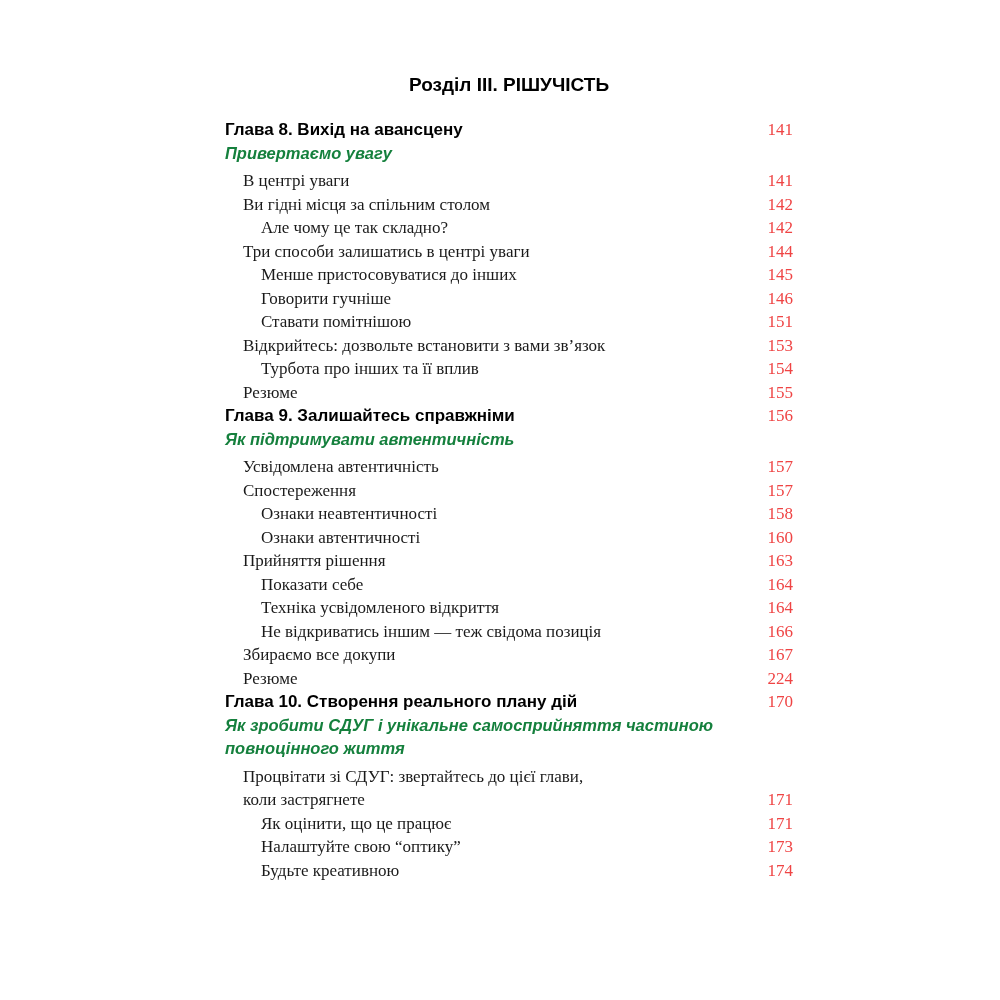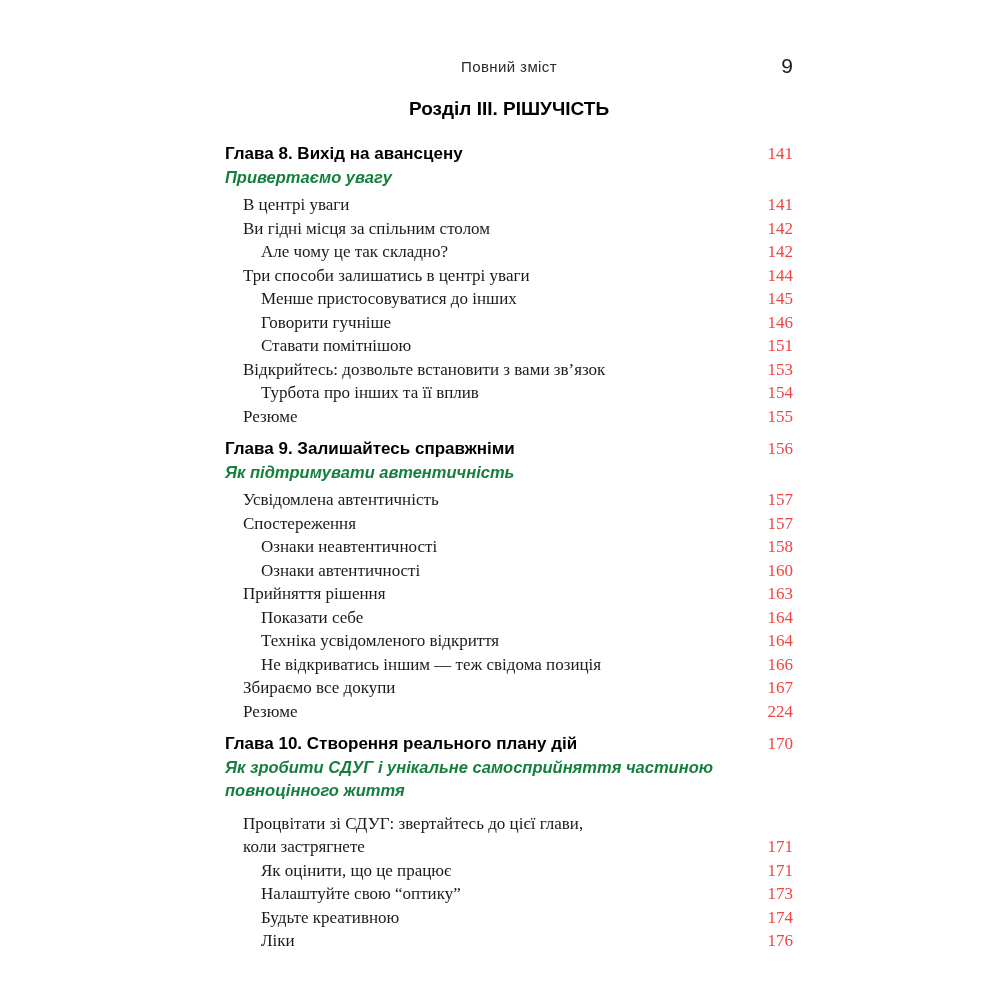--- a/index.html
+++ b/index.html
@@ -109,10 +109,6 @@
 <div class="sheet">
   <div class="content">
 
-    <div class="page-header">
-      <span class="running-header">Повний зміст</span>
-      <span class="folio">9</span>
-    </div>
 
     <div class="section-title">Розділ III. РІШУЧІСТЬ</div>
 

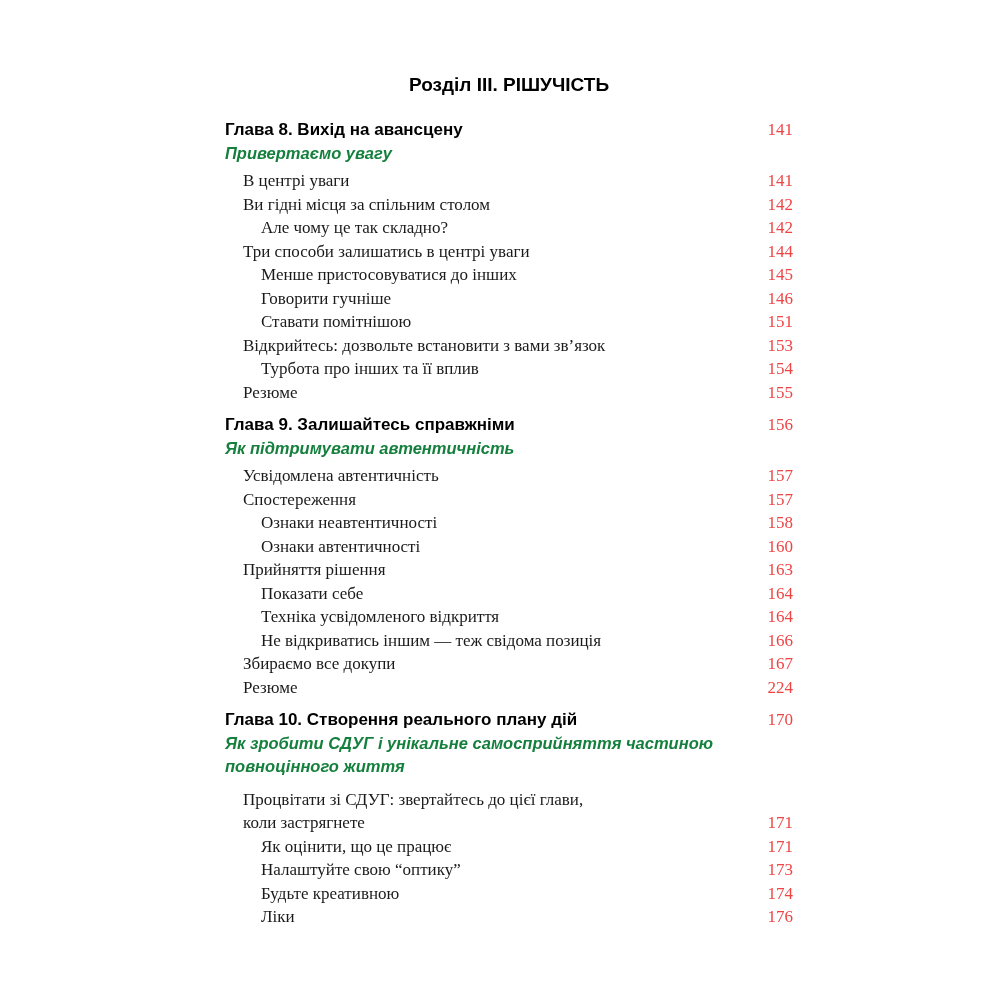--- a/index.html
+++ b/index.html
@@ -99,7 +99,6 @@
     font-family: "Liberation Serif", serif;
   }
   .row.gap {
-    margin-top: 9px;
     justify-content: flex-end;
   }
 </style>

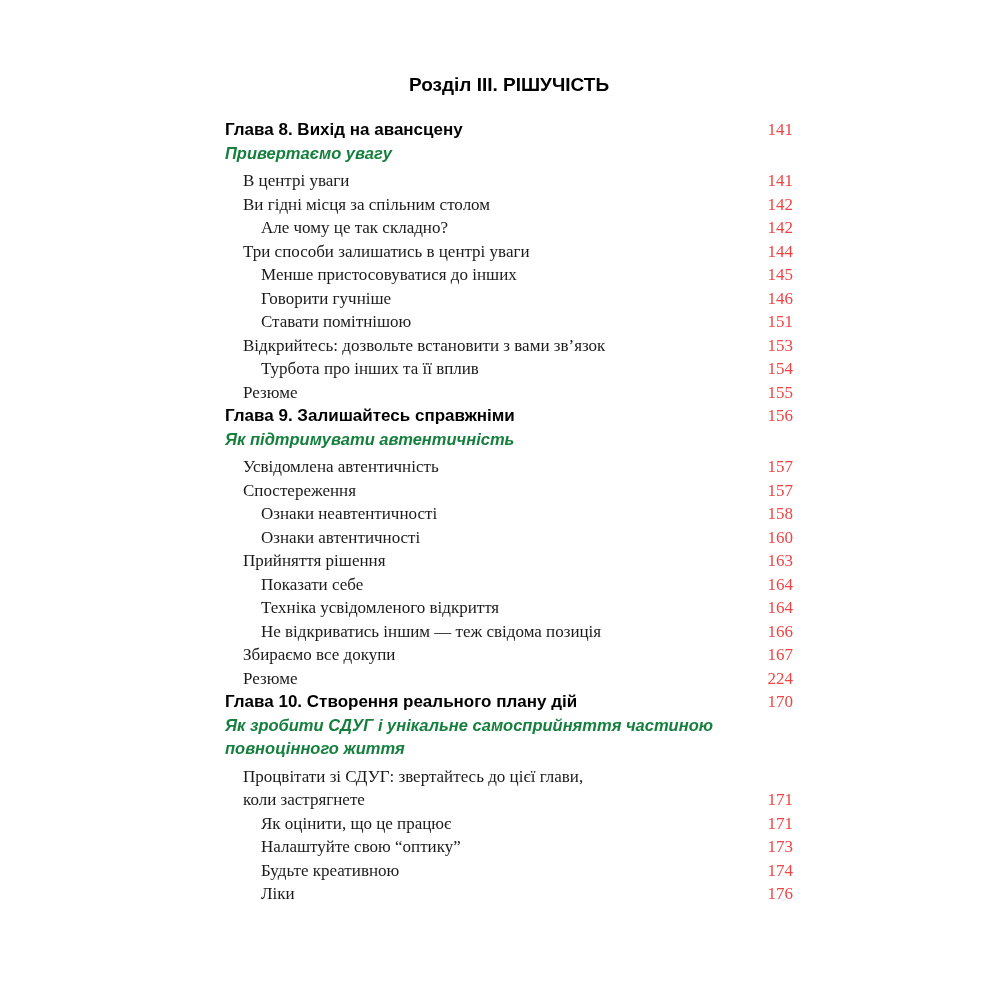--- a/index.html
+++ b/index.html
@@ -240,10 +240,6 @@
           <span class="txt">Будьте креативною</span>
           <span class="pg">174</span>
         </div>
-        <div class="row normal lvl2 last-line">
-          <span class="txt">Ліки</span>
-          <span class="pg">176</span>
-        </div>
       </div>
 
   </div>

